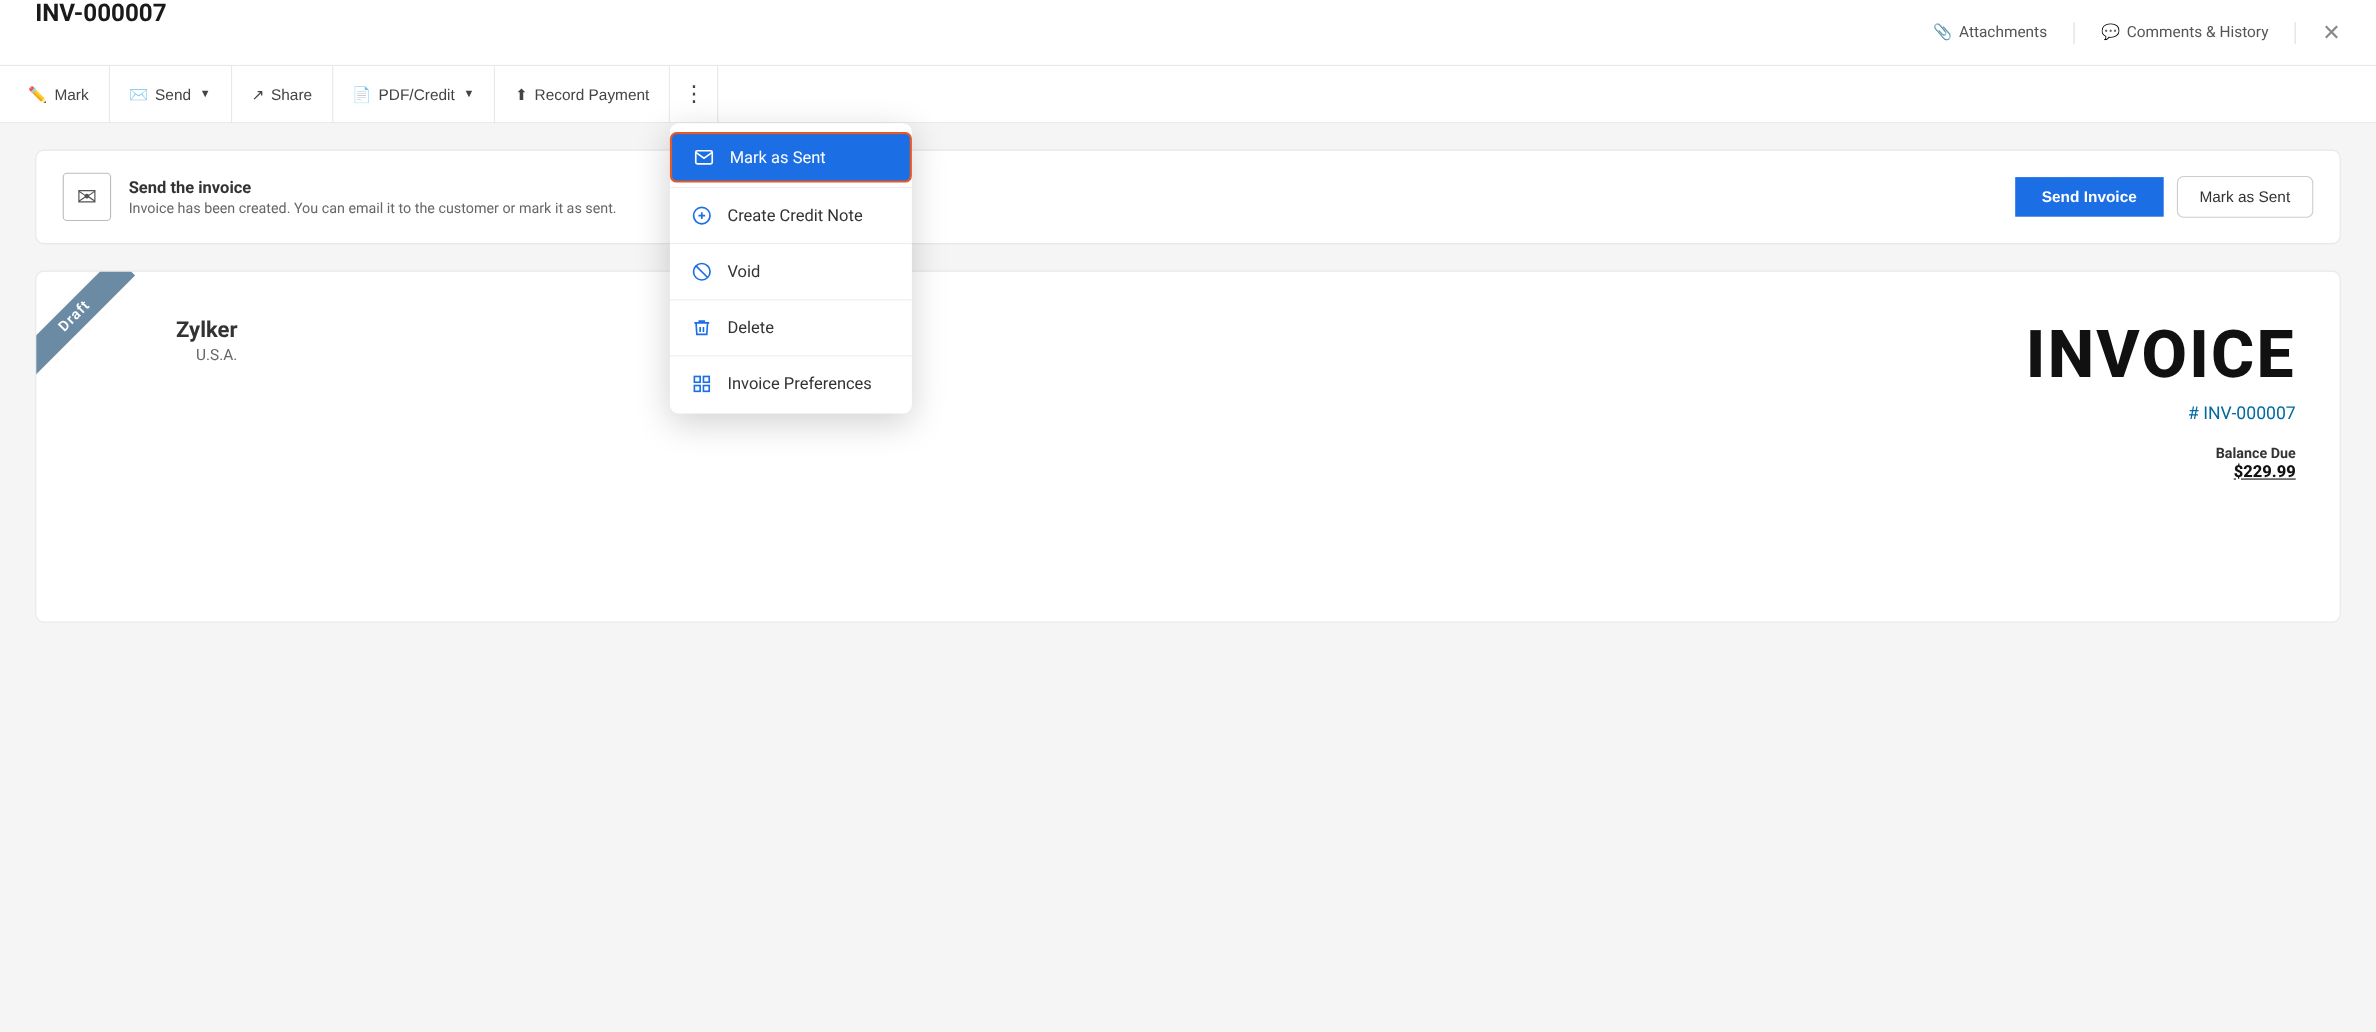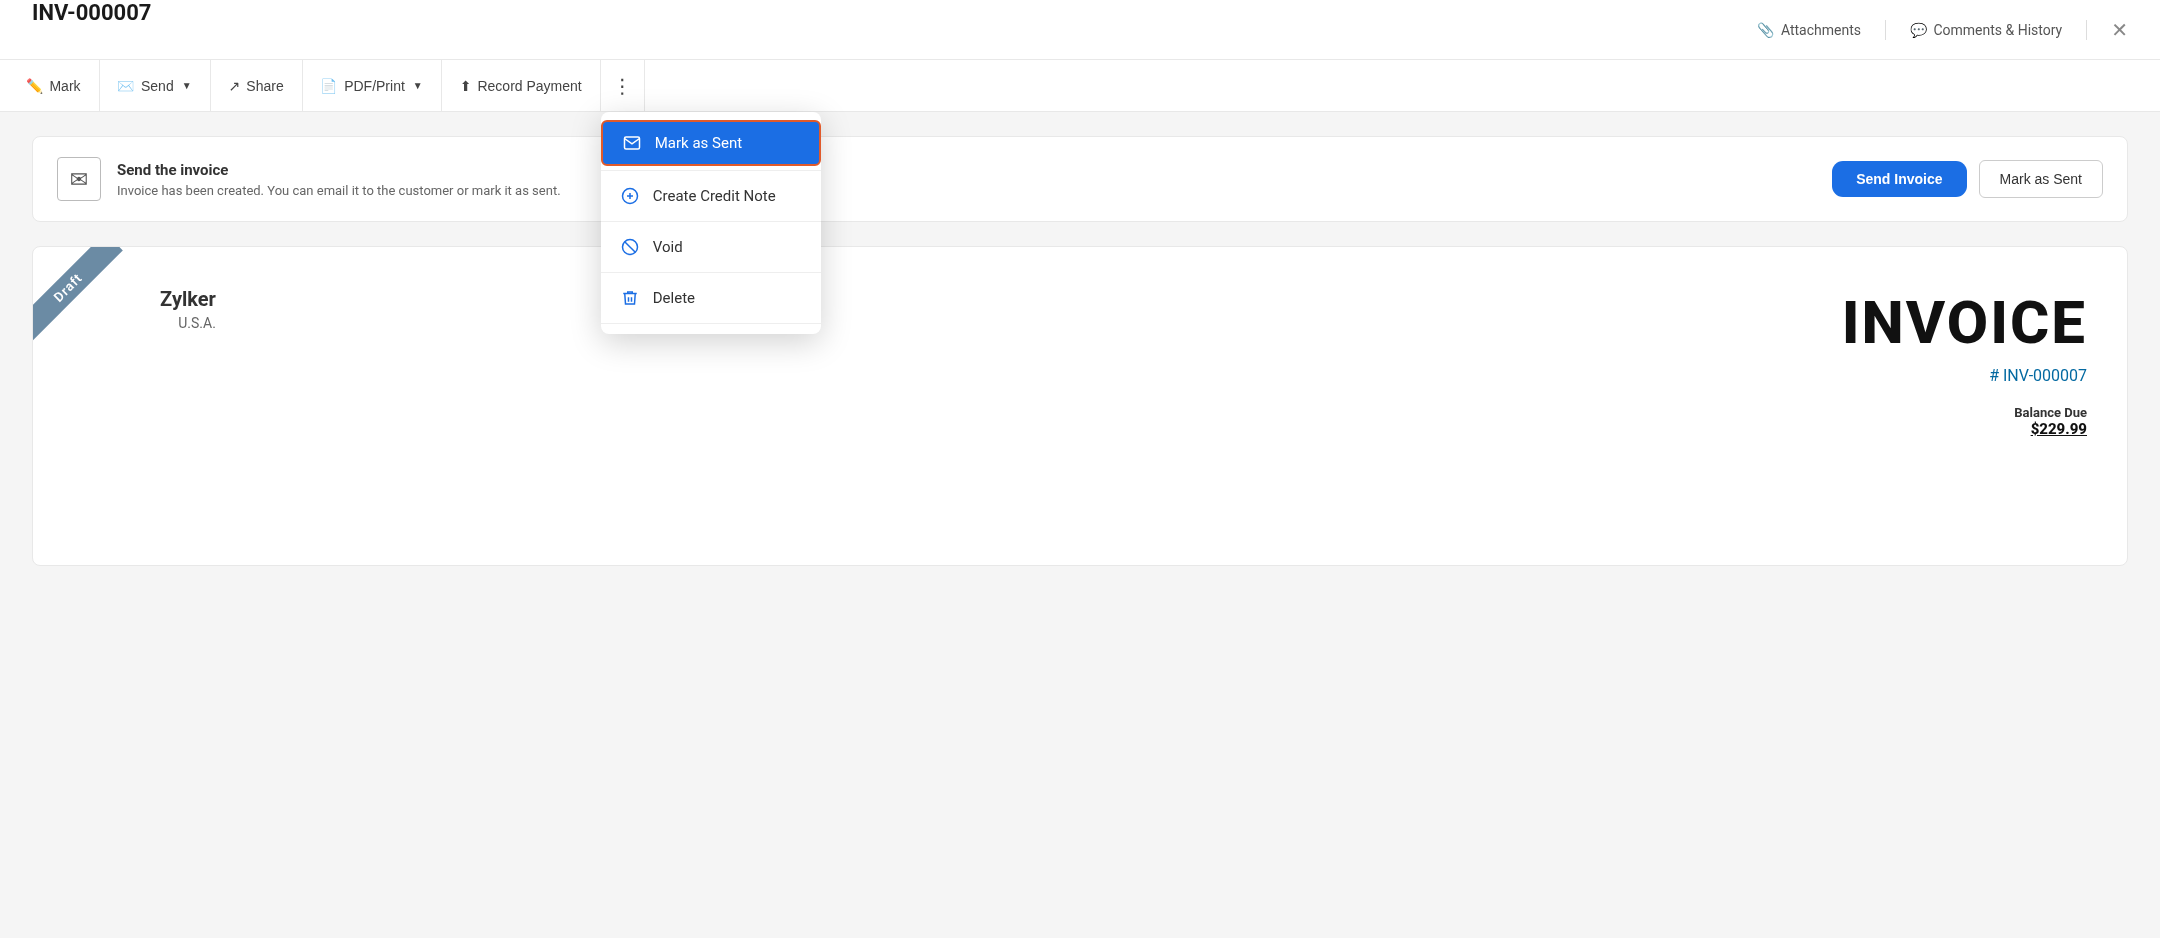--- a/index.html
+++ b/index.html
@@ -323,7 +323,7 @@
   </button>
   <button class="toolbar-btn">
     <span>📄</span>
-    <span>PDF/Print</span>
+    <span>PDF/Credit</span>
     <span class="caret">▼</span>
   </button>
   <button class="toolbar-btn">

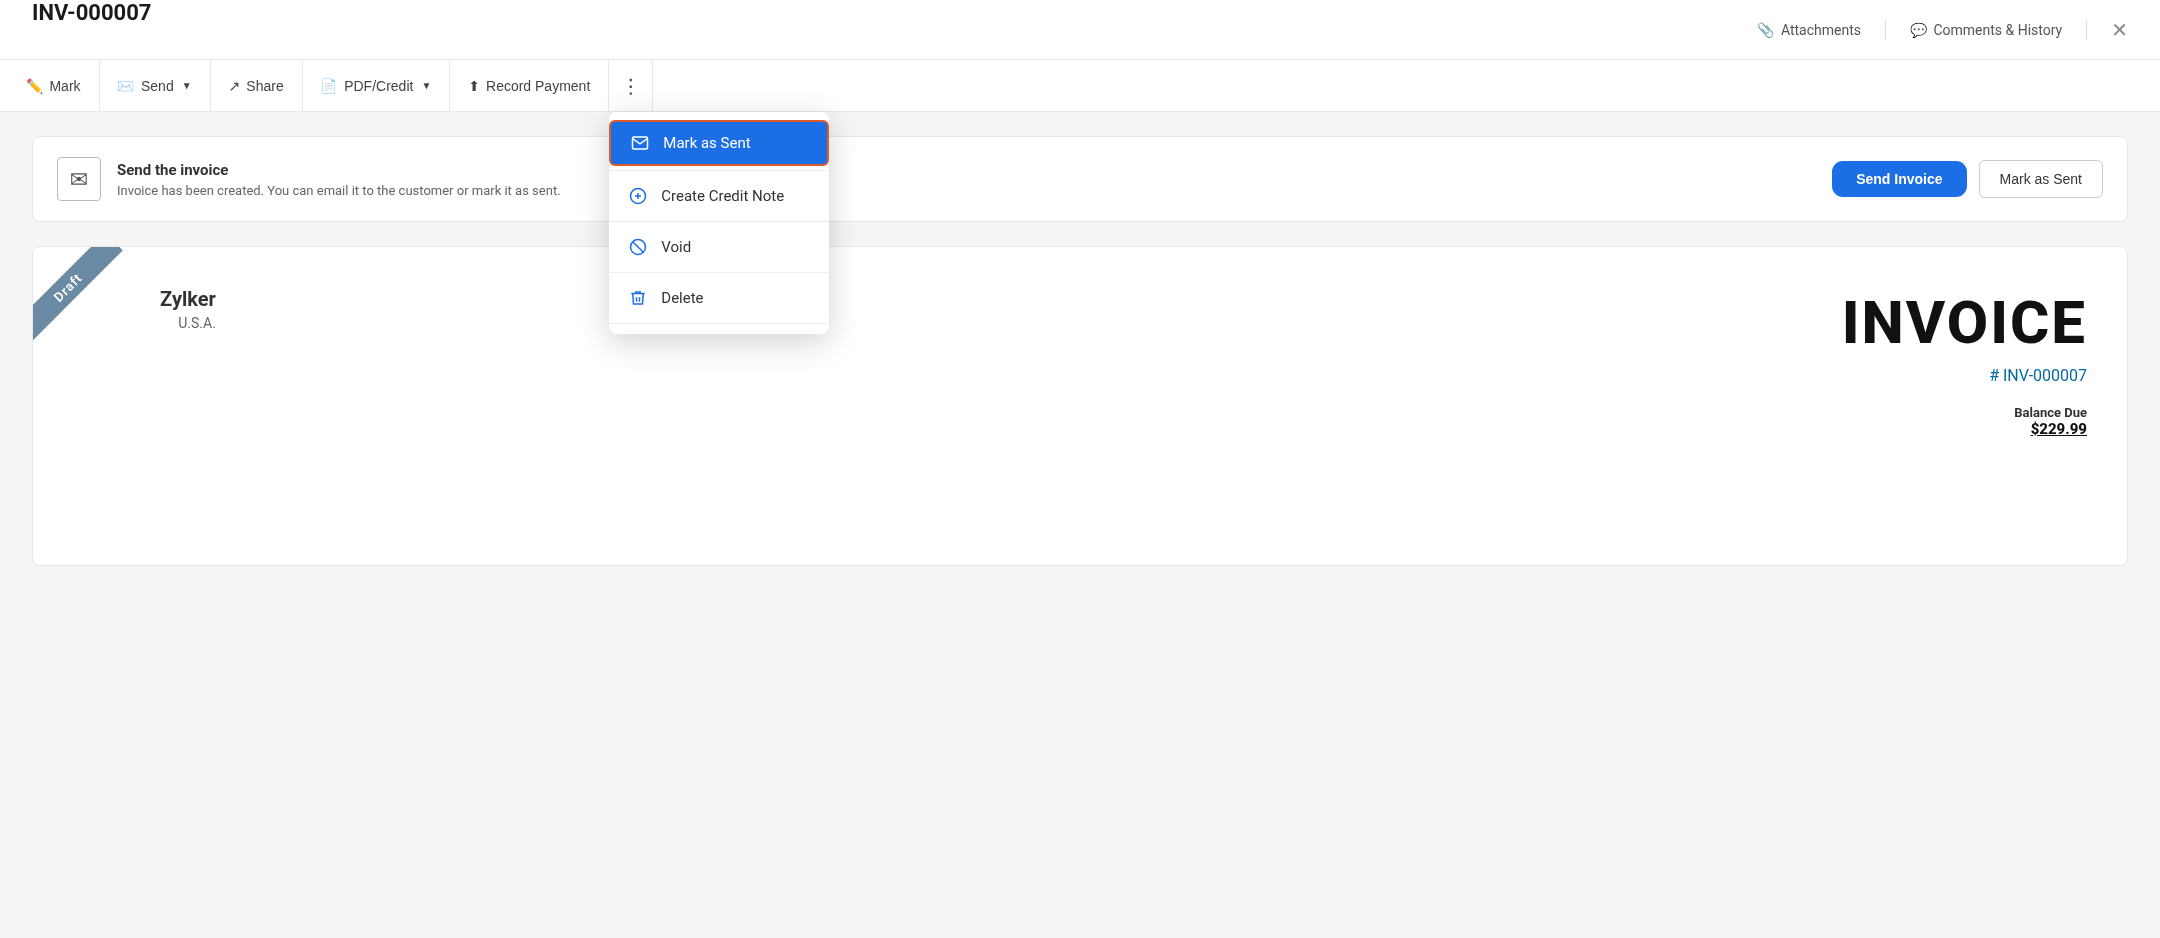--- a/index.html
+++ b/index.html
@@ -185,7 +185,7 @@
       background: #1b6ee4;
       color: #fff;
       border: none;
-      border-radius: 11px;
+      border-radius: 0;
       padding: 10px 24px;
       font-size: 14px;
       font-weight: 600;

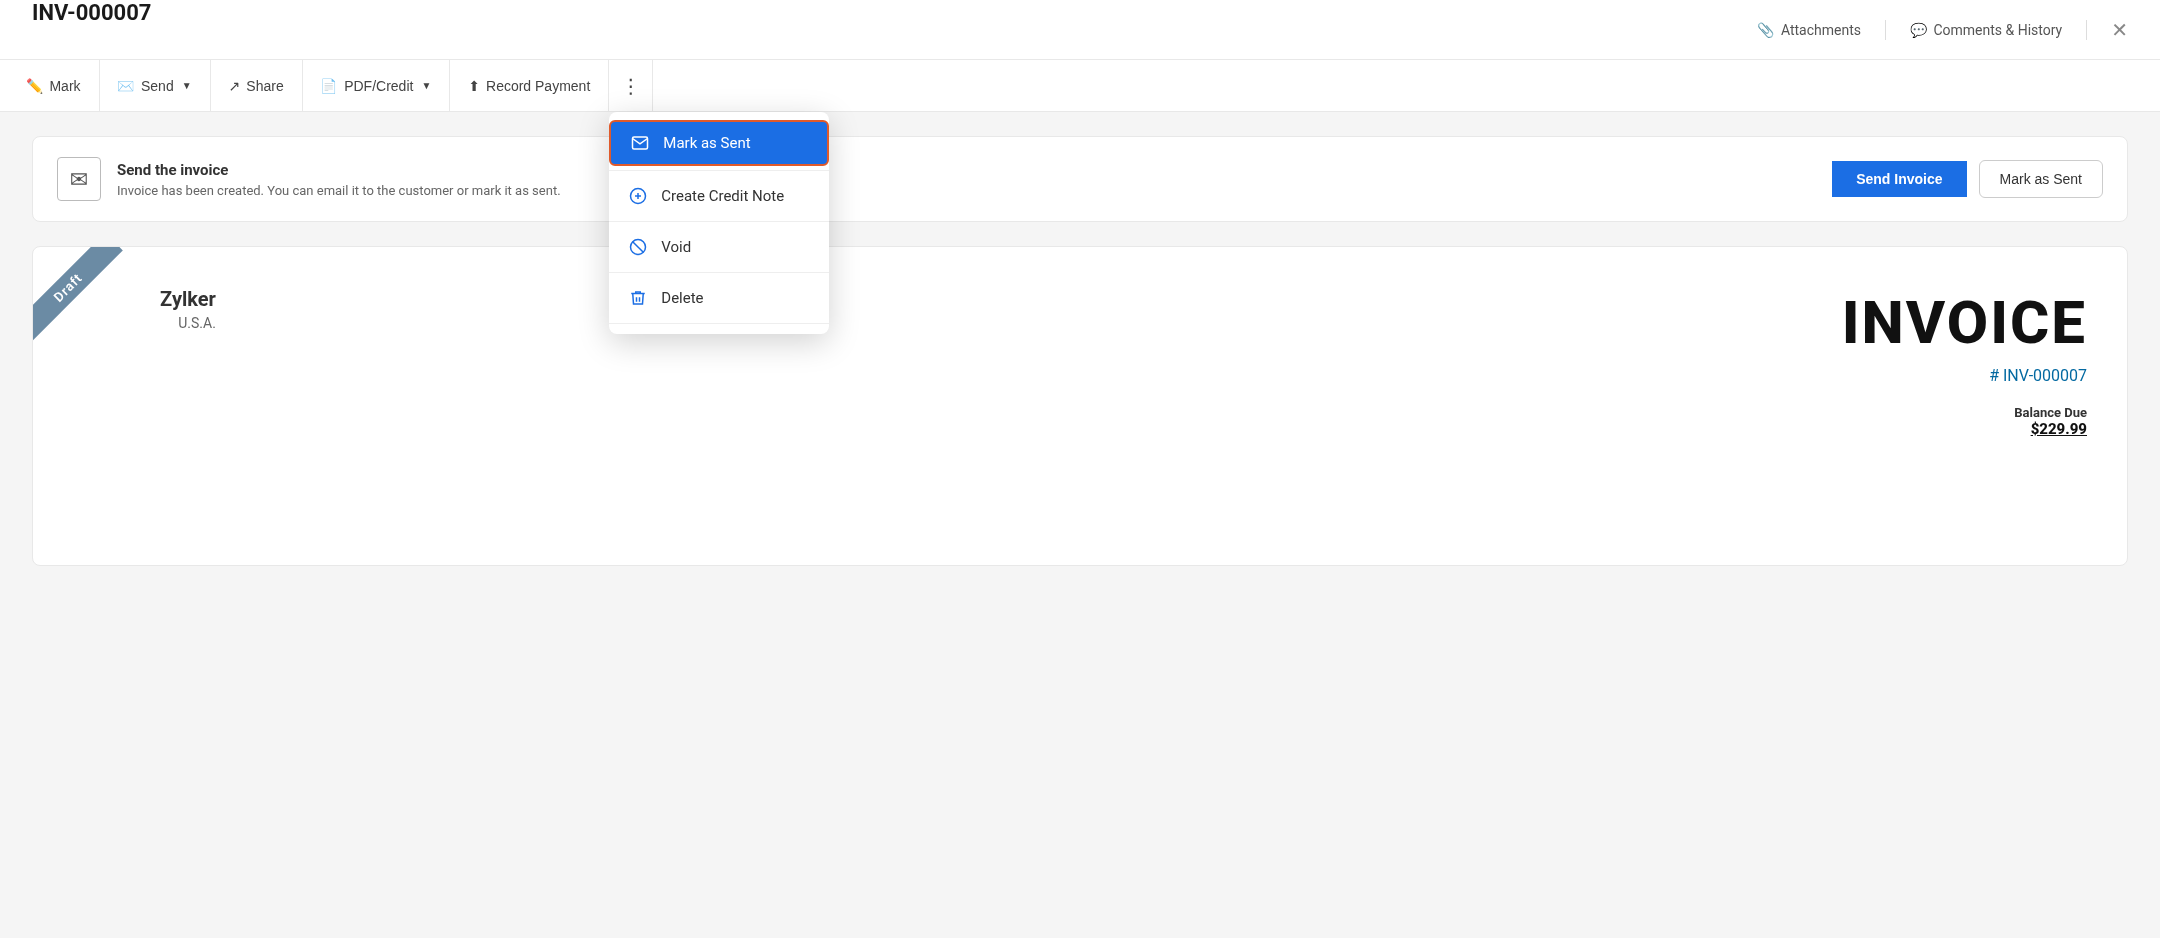--- a/index.html
+++ b/index.html
@@ -387,6 +387,17 @@
 
       <div class="dropdown-divider"></div>
 
+      <div class="dropdown-item">
+        <span class="item-icon">
+          <svg width="18" height="18" viewBox="0 0 24 24" fill="none" stroke="#1b6ee4" stroke-width="2">
+            <rect x="3" y="3" width="7" height="7"></rect>
+            <rect x="14" y="3" width="7" height="7"></rect>
+            <rect x="14" y="14" width="7" height="7"></rect>
+            <rect x="3" y="14" width="7" height="7"></rect>
+          </svg>
+        </span>
+        <span>Invoice Preferences</span>
+      </div>
     </div>
   </div>
 </div>

